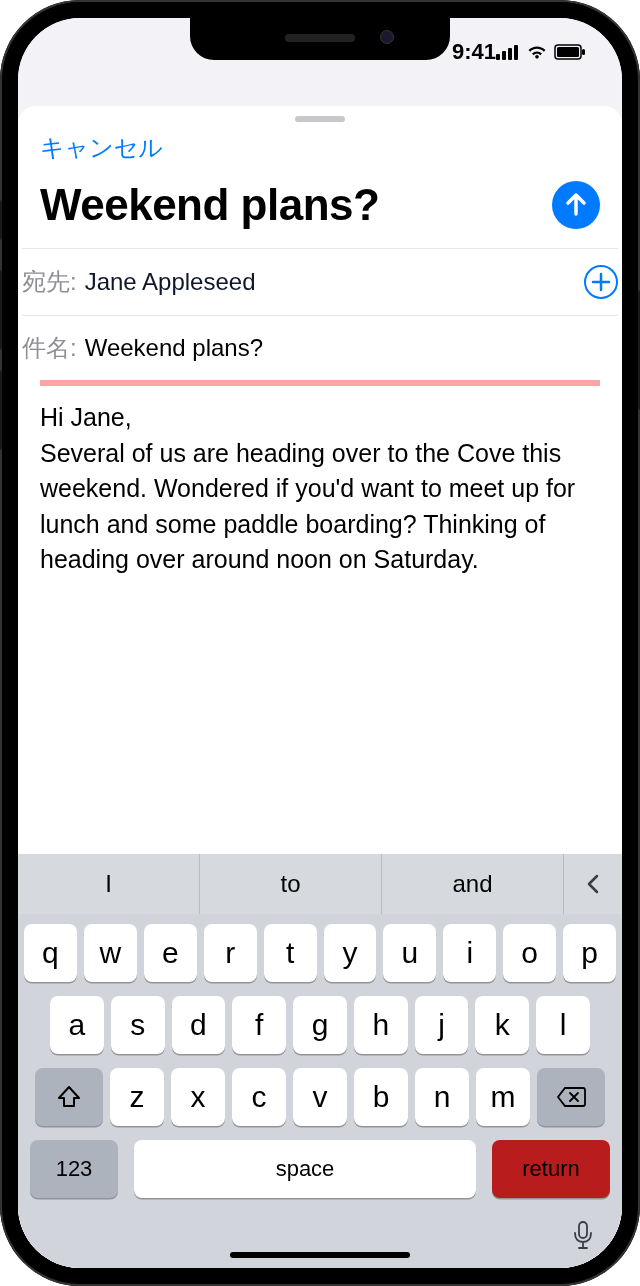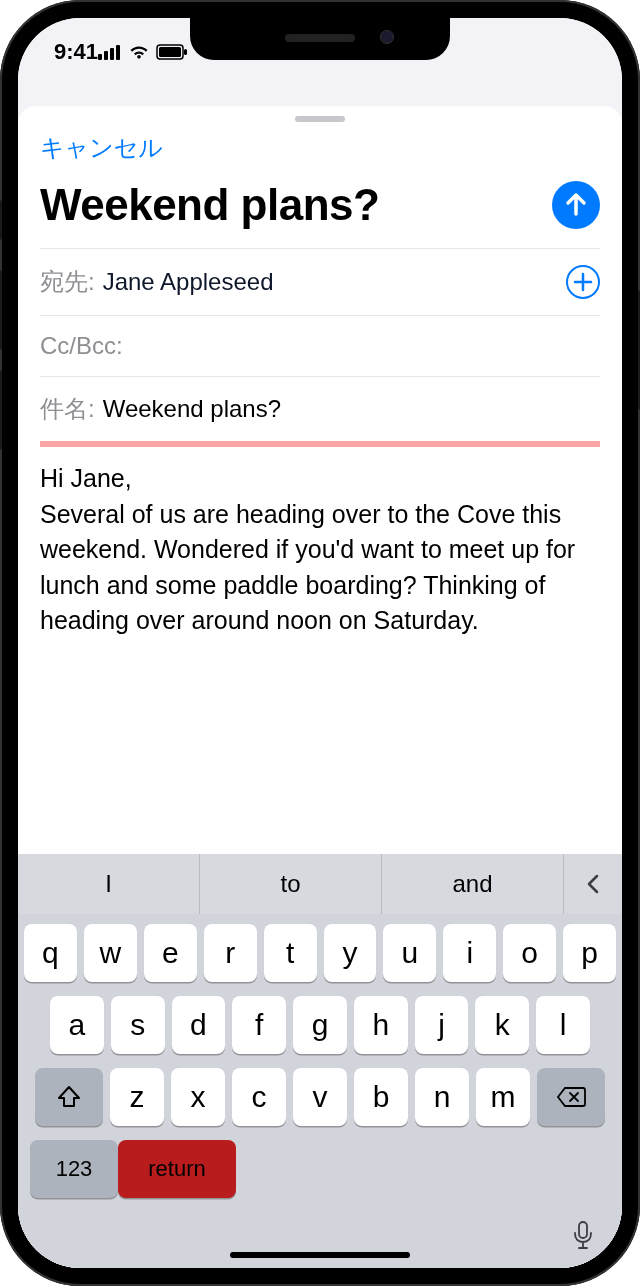--- a/index.html
+++ b/index.html
@@ -65,7 +65,7 @@
     height: 60px;
     display: flex;
     align-items: center;
-    justify-content: flex-start;
+    justify-content: flex-end;
     padding: 8px 36px 0 36px;
     font-size: 22px;
     font-weight: 600;

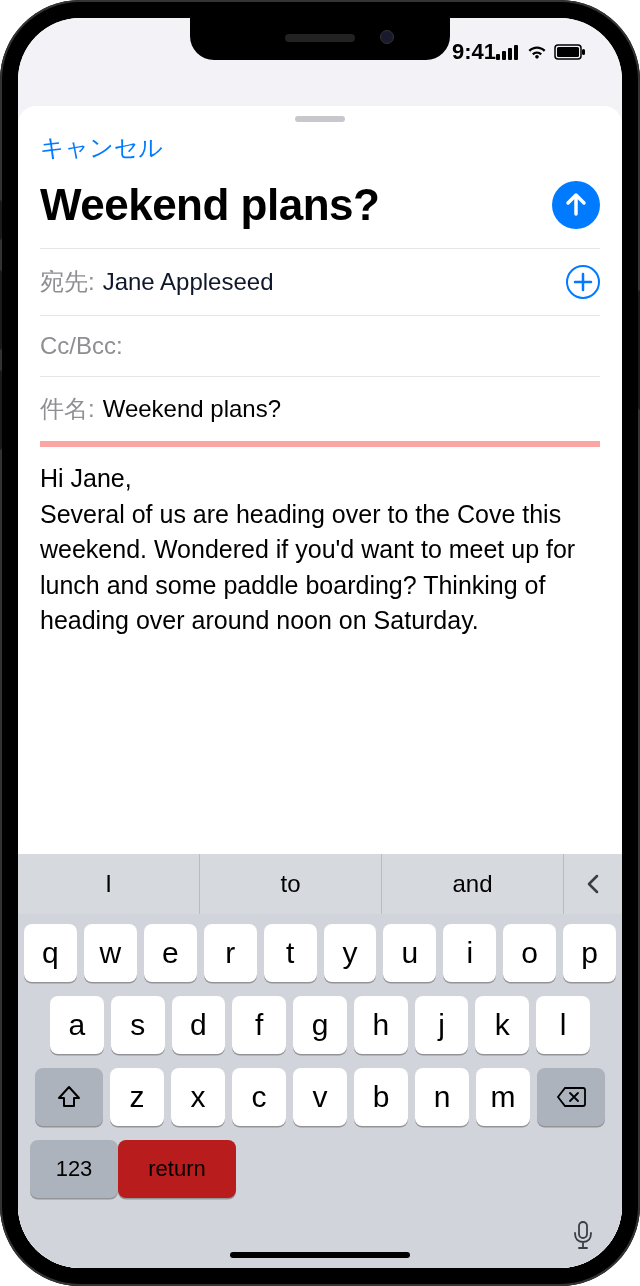--- a/index.html
+++ b/index.html
@@ -155,7 +155,7 @@
     background: none;
     cursor: pointer;
   }
-  .row-inset { margin: 0 22px; padding-left:0; padding-right:0; }
+  .row-inset { margin: 0 4px; padding-left:0; padding-right:0; }
   .body-area {
     padding: 14px 22px;
     font-size: 25px;

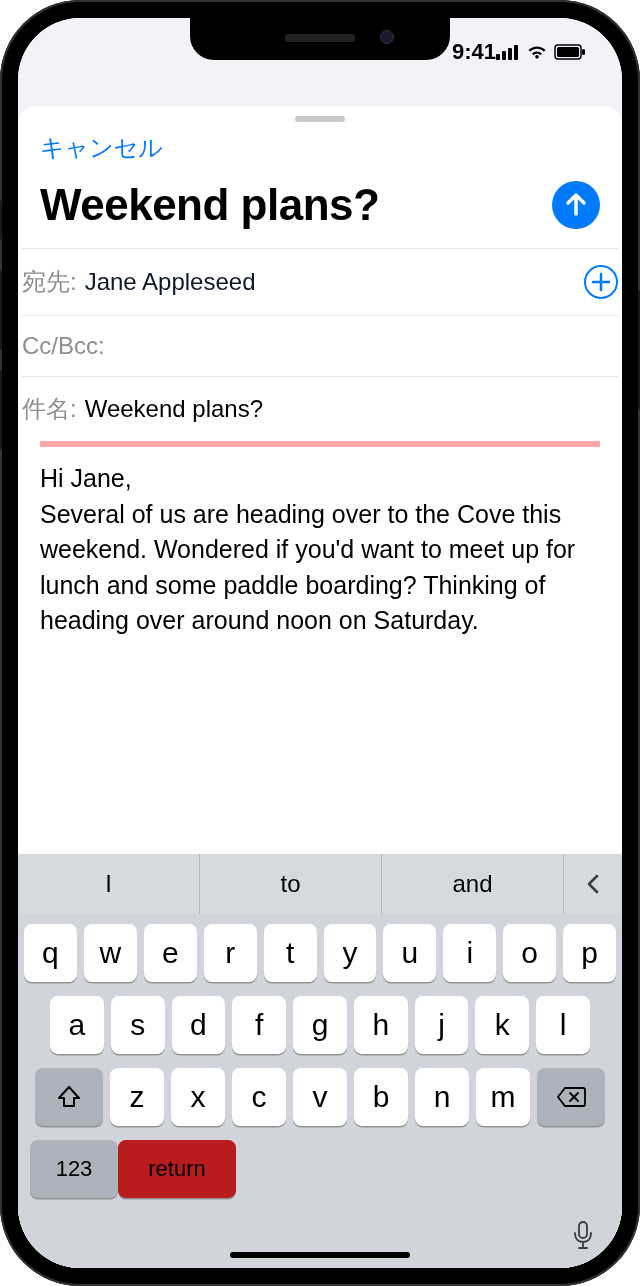--- a/index.html
+++ b/index.html
@@ -301,9 +301,6 @@
           </button>
         </div>
 
-        <div class="field-row row-inset">
-          <span class="field-label">Cc/Bcc:</span>
-        </div>
 
         <div class="field-row row-inset">
           <span class="field-label">件名:</span>

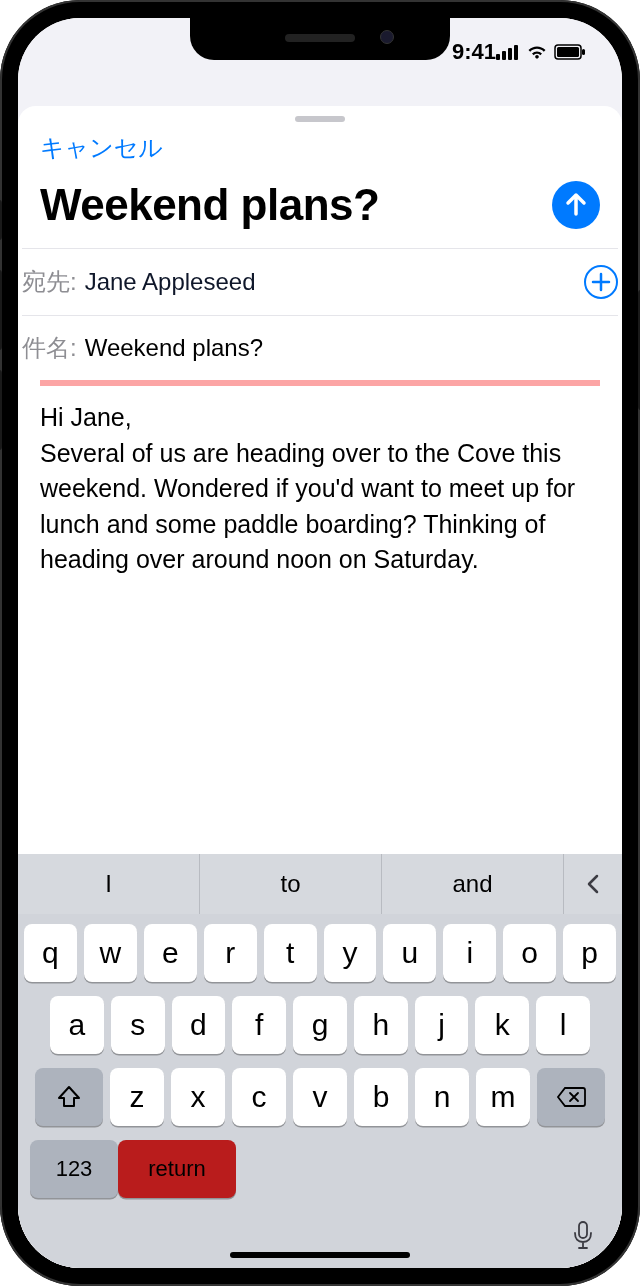--- a/index.html
+++ b/index.html
@@ -215,7 +215,7 @@
     background: #adb3bd;
     flex: 0 0 68px;
   }
-  .bottom-row { display:flex; gap:0; padding: 0 6px; }
+  .bottom-row { display:flex; gap:16px; padding: 0 6px; }
   .key.nums { background:#adb3bd; flex:0 0 88px; font-size:22px; }
   .key.space { flex:1; font-size:22px; }
   .key.return { background:#b91c1c; flex:0 0 118px; font-size:22px; }

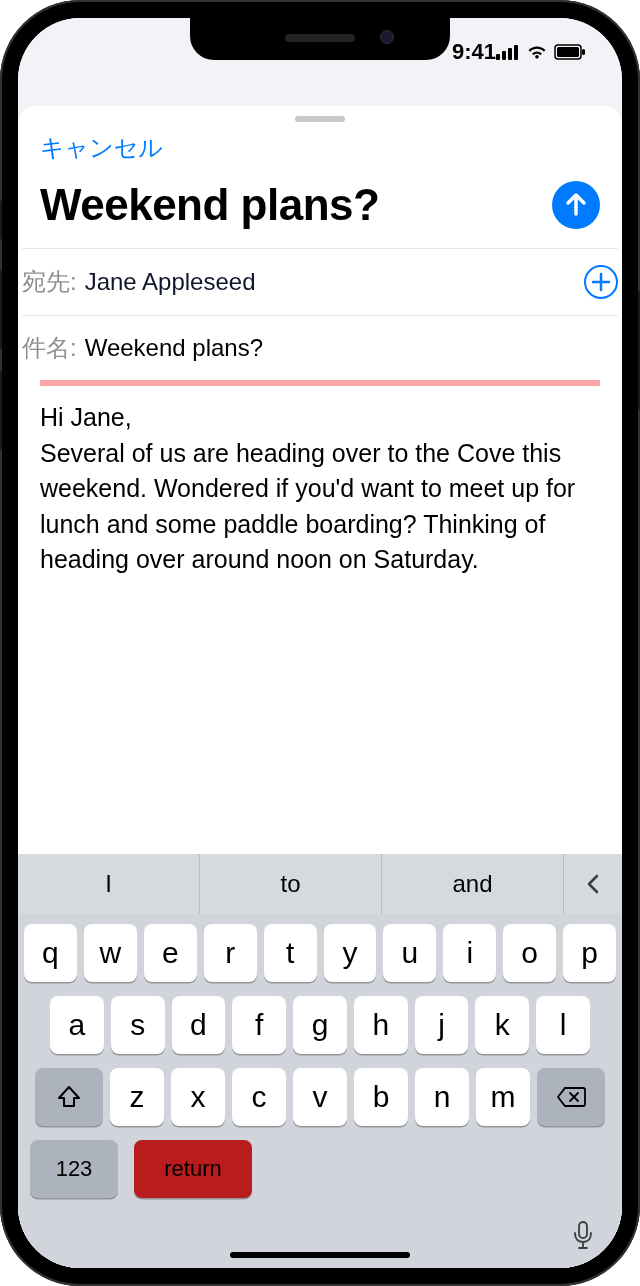--- a/index.html
+++ b/index.html
@@ -367,6 +367,7 @@
             </div>
             <div class="bottom-row">
               <button class="key nums">123</button>
+              <button class="key space">space</button>
               <button class="key return">return</button>
             </div>
           </div>

